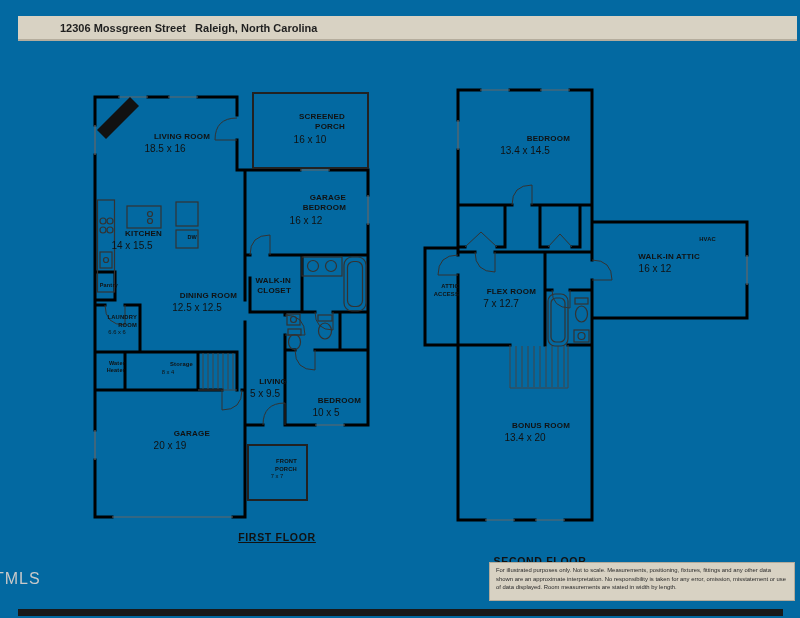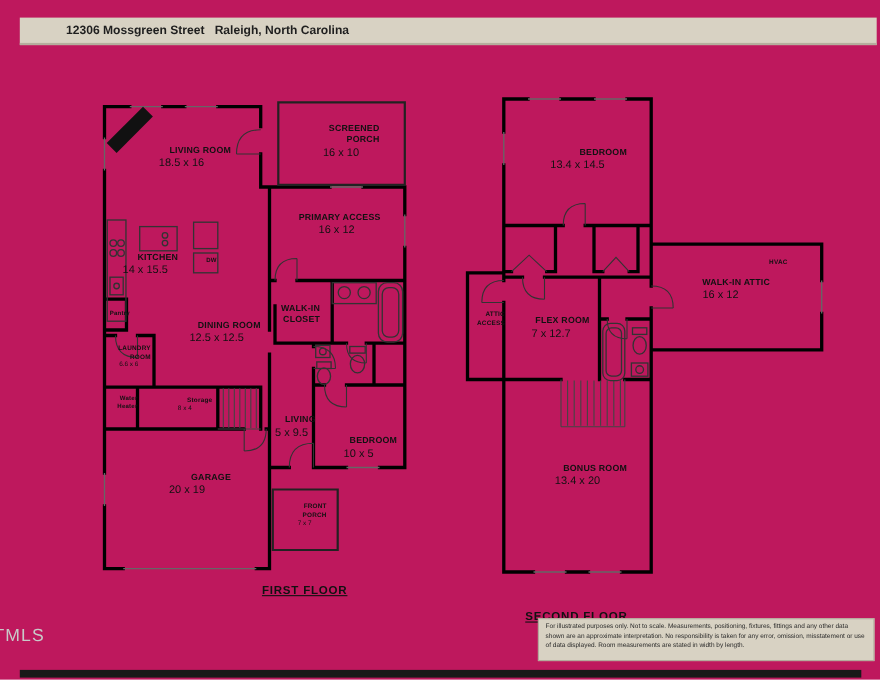--- a/index.html
+++ b/index.html
@@ -3,7 +3,7 @@
 <meta charset="utf-8">
 <style>
   html,body{margin:0;padding:0;background:#fff;}
-  #stage{position:relative;width:800px;height:618px;background:#be185d;overflow:hidden;
+  #stage{position:relative;width:800px;height:618px;background:#0369a1;overflow:hidden;
          font-family:"Liberation Sans",sans-serif;}
   #banner{position:absolute;left:18px;top:16px;width:779px;height:23px;background:#d8d2c3;
           border-bottom:2px solid #b5ad9d;display:flex;align-items:center;}

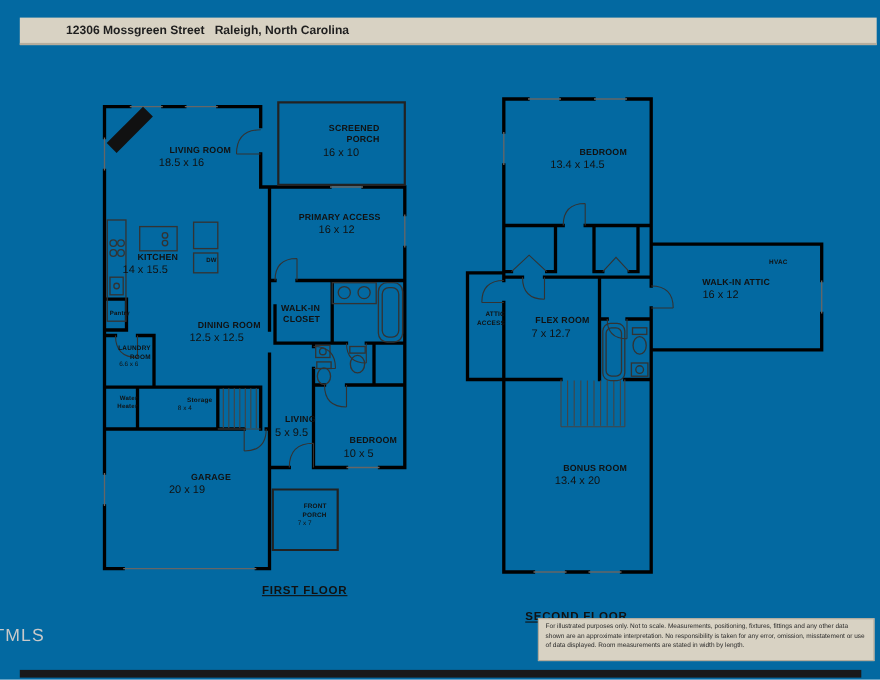--- a/index.html
+++ b/index.html
@@ -168,7 +168,7 @@
     <div class="room-dims">16 x 10</div>
   </div>
   <div class="room-label" style="left:266px;top:193px;width:80px">
-    <div class="room-name">PRIMARY ACCESS</div>
+    <div class="room-name">GARAGE BEDROOM</div>
     <div class="room-dims">16 x 12</div>
   </div>
   <div class="room-label" style="left:102px;top:229px;width:60px">

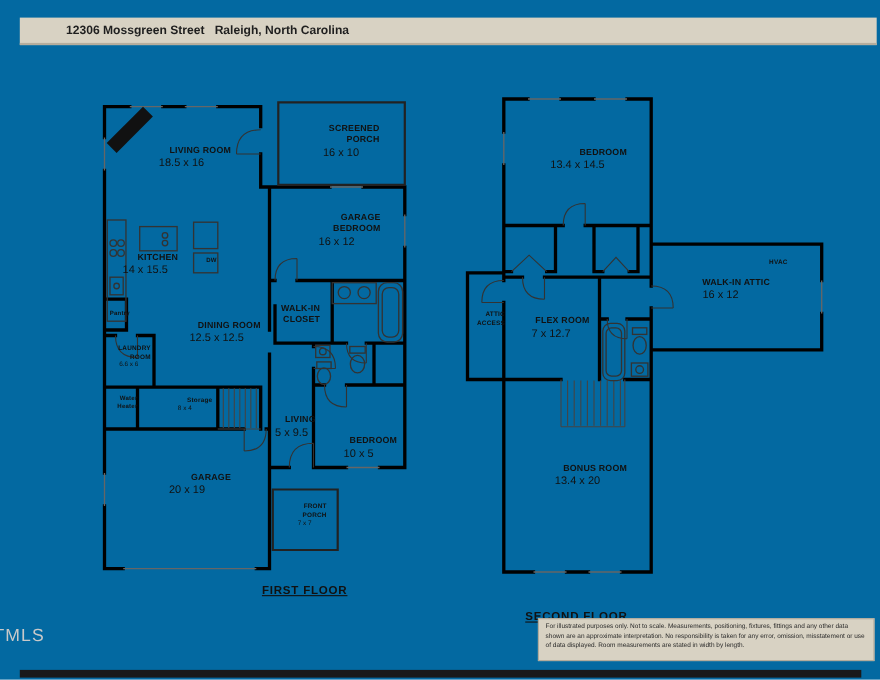--- a/index.html
+++ b/index.html
@@ -239,7 +239,7 @@
     <div class="room-name">BONUS ROOM</div>
     <div class="room-dims">13.4 x 20</div>
   </div>
-  <div class="floor-title" style="left:444px;top:555px;width:160px">SECOND FLOOR</div>
+  <div class="floor-title" style="left:460px;top:555px;width:160px">SECOND FLOOR</div>
 
   <div id="disclaimer">For illustrated purposes only. Not to scale. Measurements, positioning, fixtures, fittings and any other data shown are an approximate interpretation. No responsibility is taken for any error, omission, misstatement or use of data displayed. Room measurements are stated in width by length.</div>
   <div id="watermark">TMLS</div>

